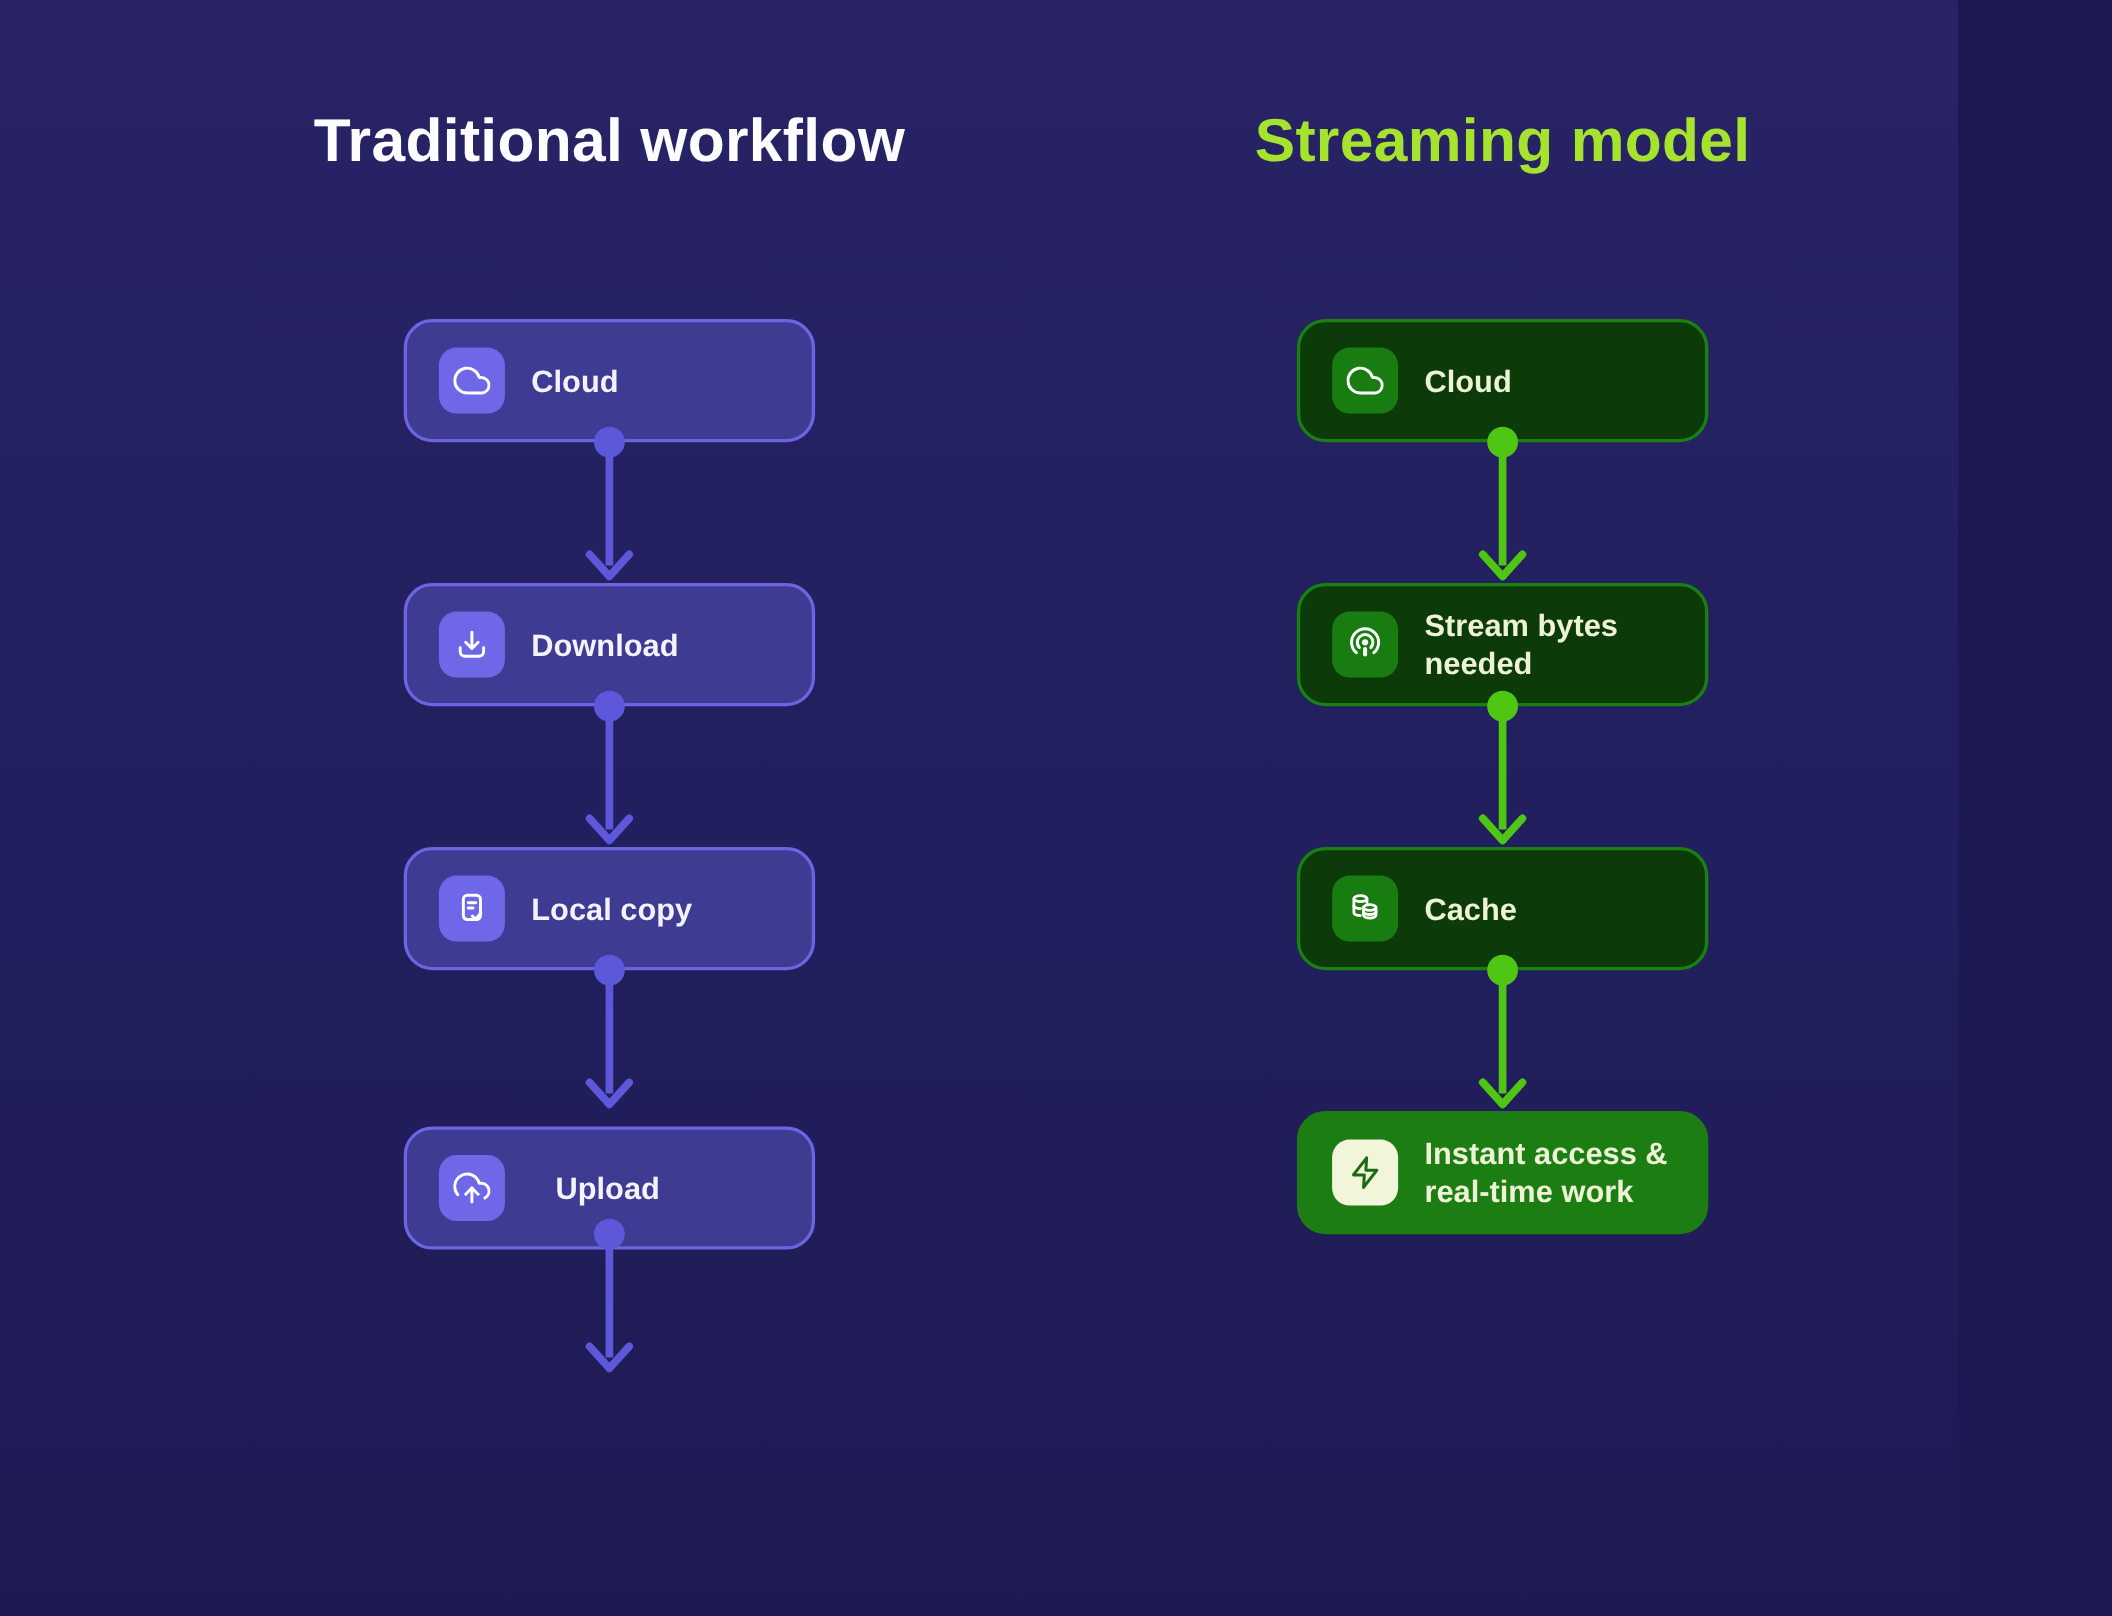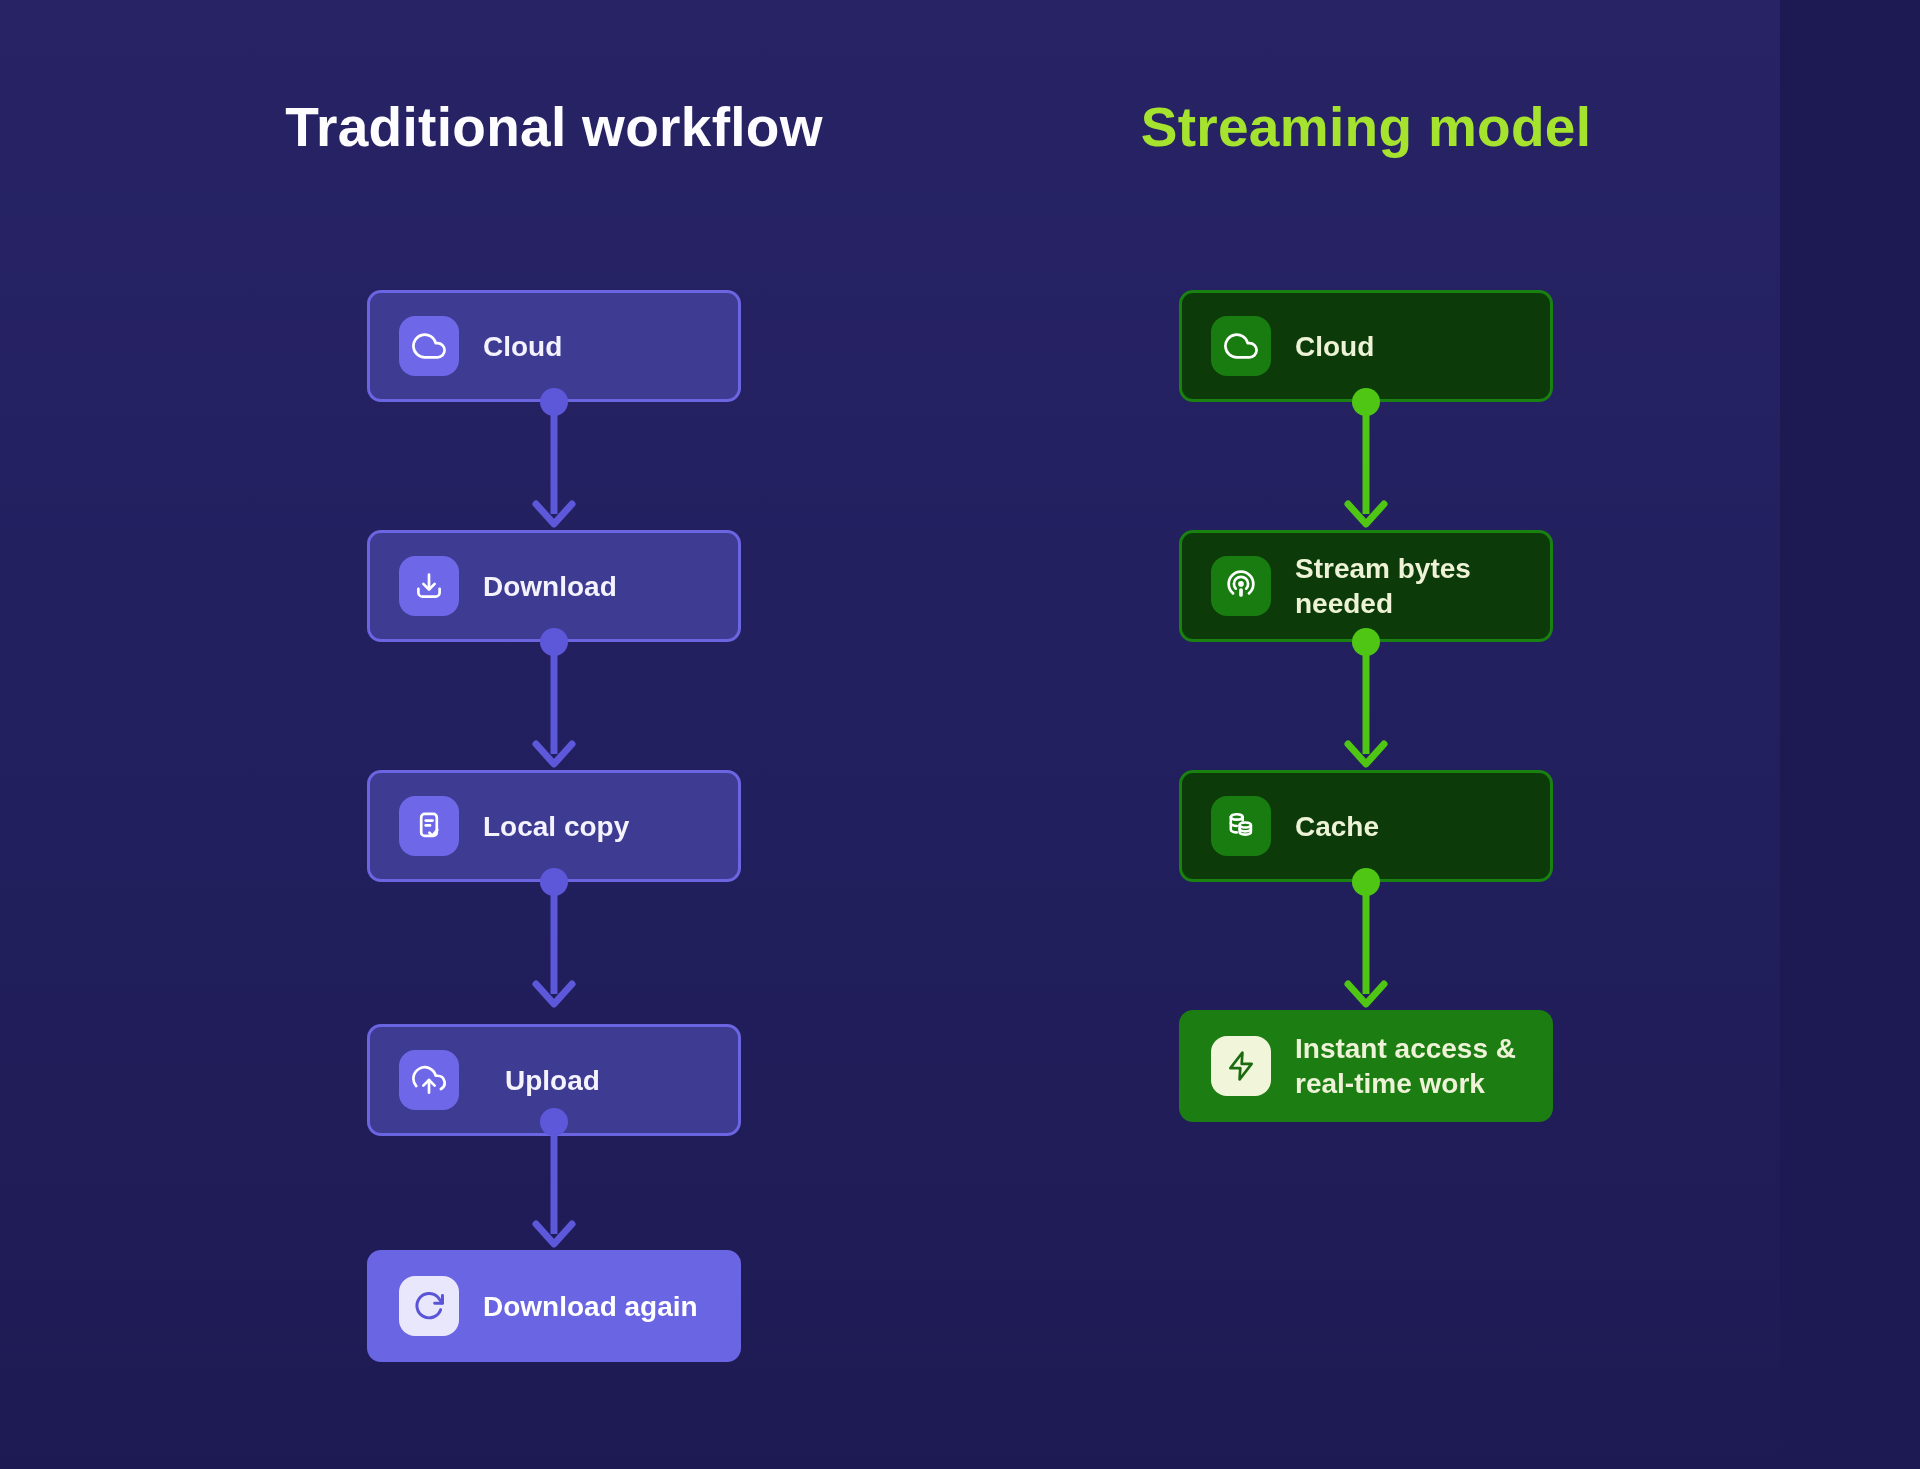--- a/index.html
+++ b/index.html
@@ -16,7 +16,7 @@
   .col-title.right { left:956px; color:#a5e32e; }
 
   .node {
-    position:absolute; width:374px; height:112px; border-radius:14px;
+    position:absolute; width:374px; height:112px; border-radius:26px;
     display:flex; align-items:center; box-sizing:border-box;
   }
   .node.purple       { background:#3e3b93; border:3px solid #6b65e2; }

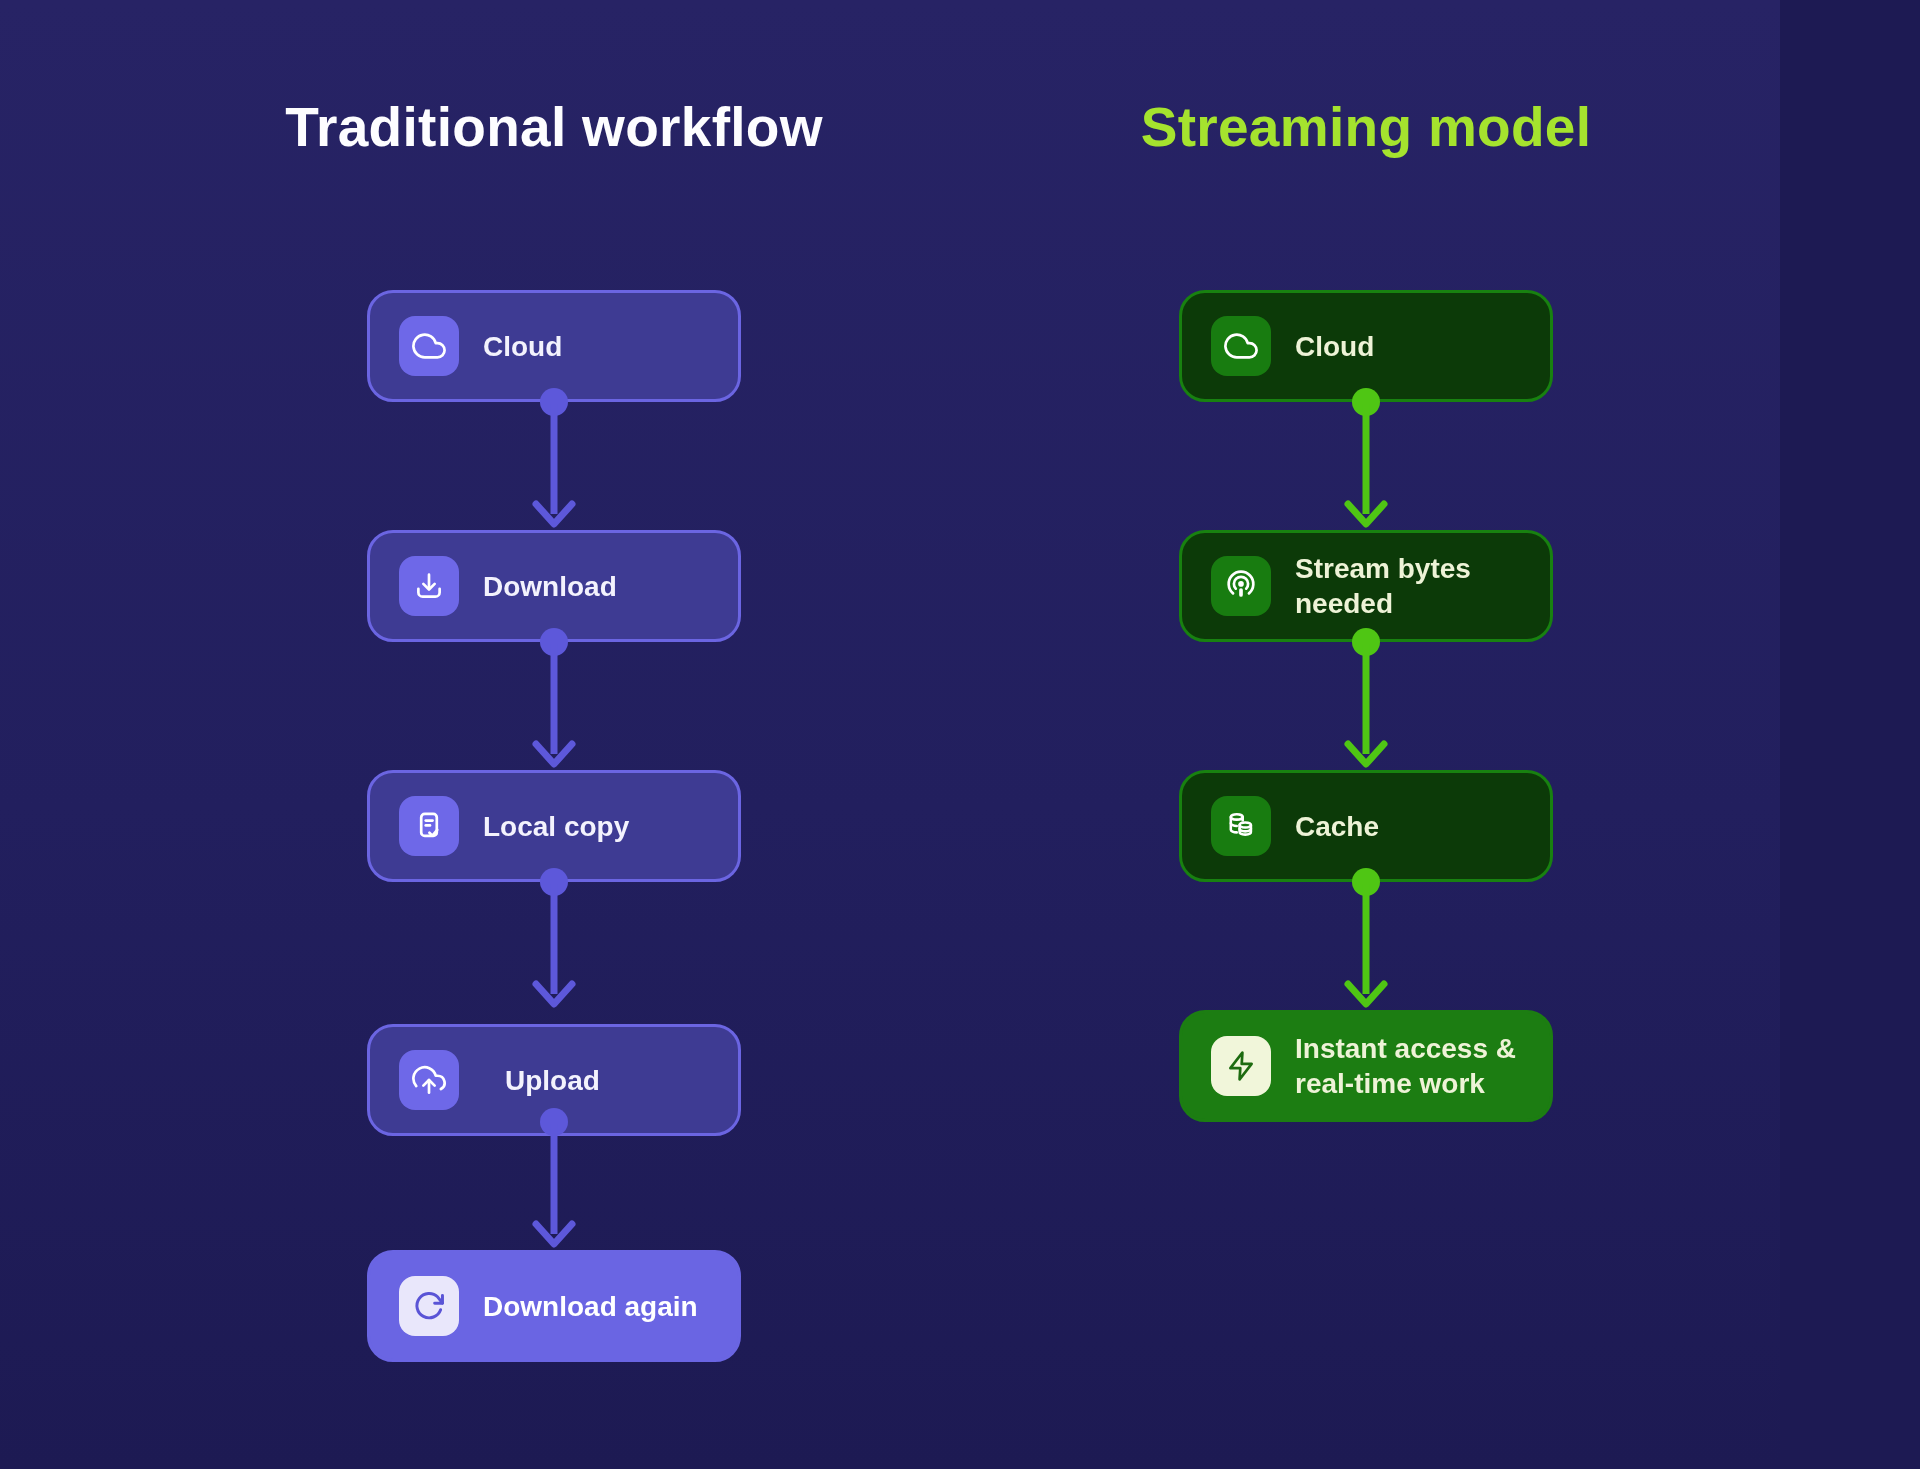--- a/index.html
+++ b/index.html
@@ -107,15 +107,6 @@
     <span class="label lavender">Upload</span>
   </div>
 
-  <div class="node purple-solid ln4">
-    <span class="tile t-pale-purple">
-      <svg width="34" height="34" viewBox="0 0 24 24" fill="none" stroke="#5a54d6" stroke-width="2.1" stroke-linecap="round" stroke-linejoin="round">
-        <polyline points="21.5 4.5 21.5 10 16 10"></polyline>
-        <path d="M20.2 14.6a8.6 8.6 0 1 1-2-8.9l3.3 4.3"></path>
-      </svg>
-    </span>
-    <span class="label white">Download again</span>
-  </div>
 
   <svg class="connector lc0" viewBox="0 0 60 146">
     <circle cx="30" cy="16" r="14" fill="#5d58da"></circle>

